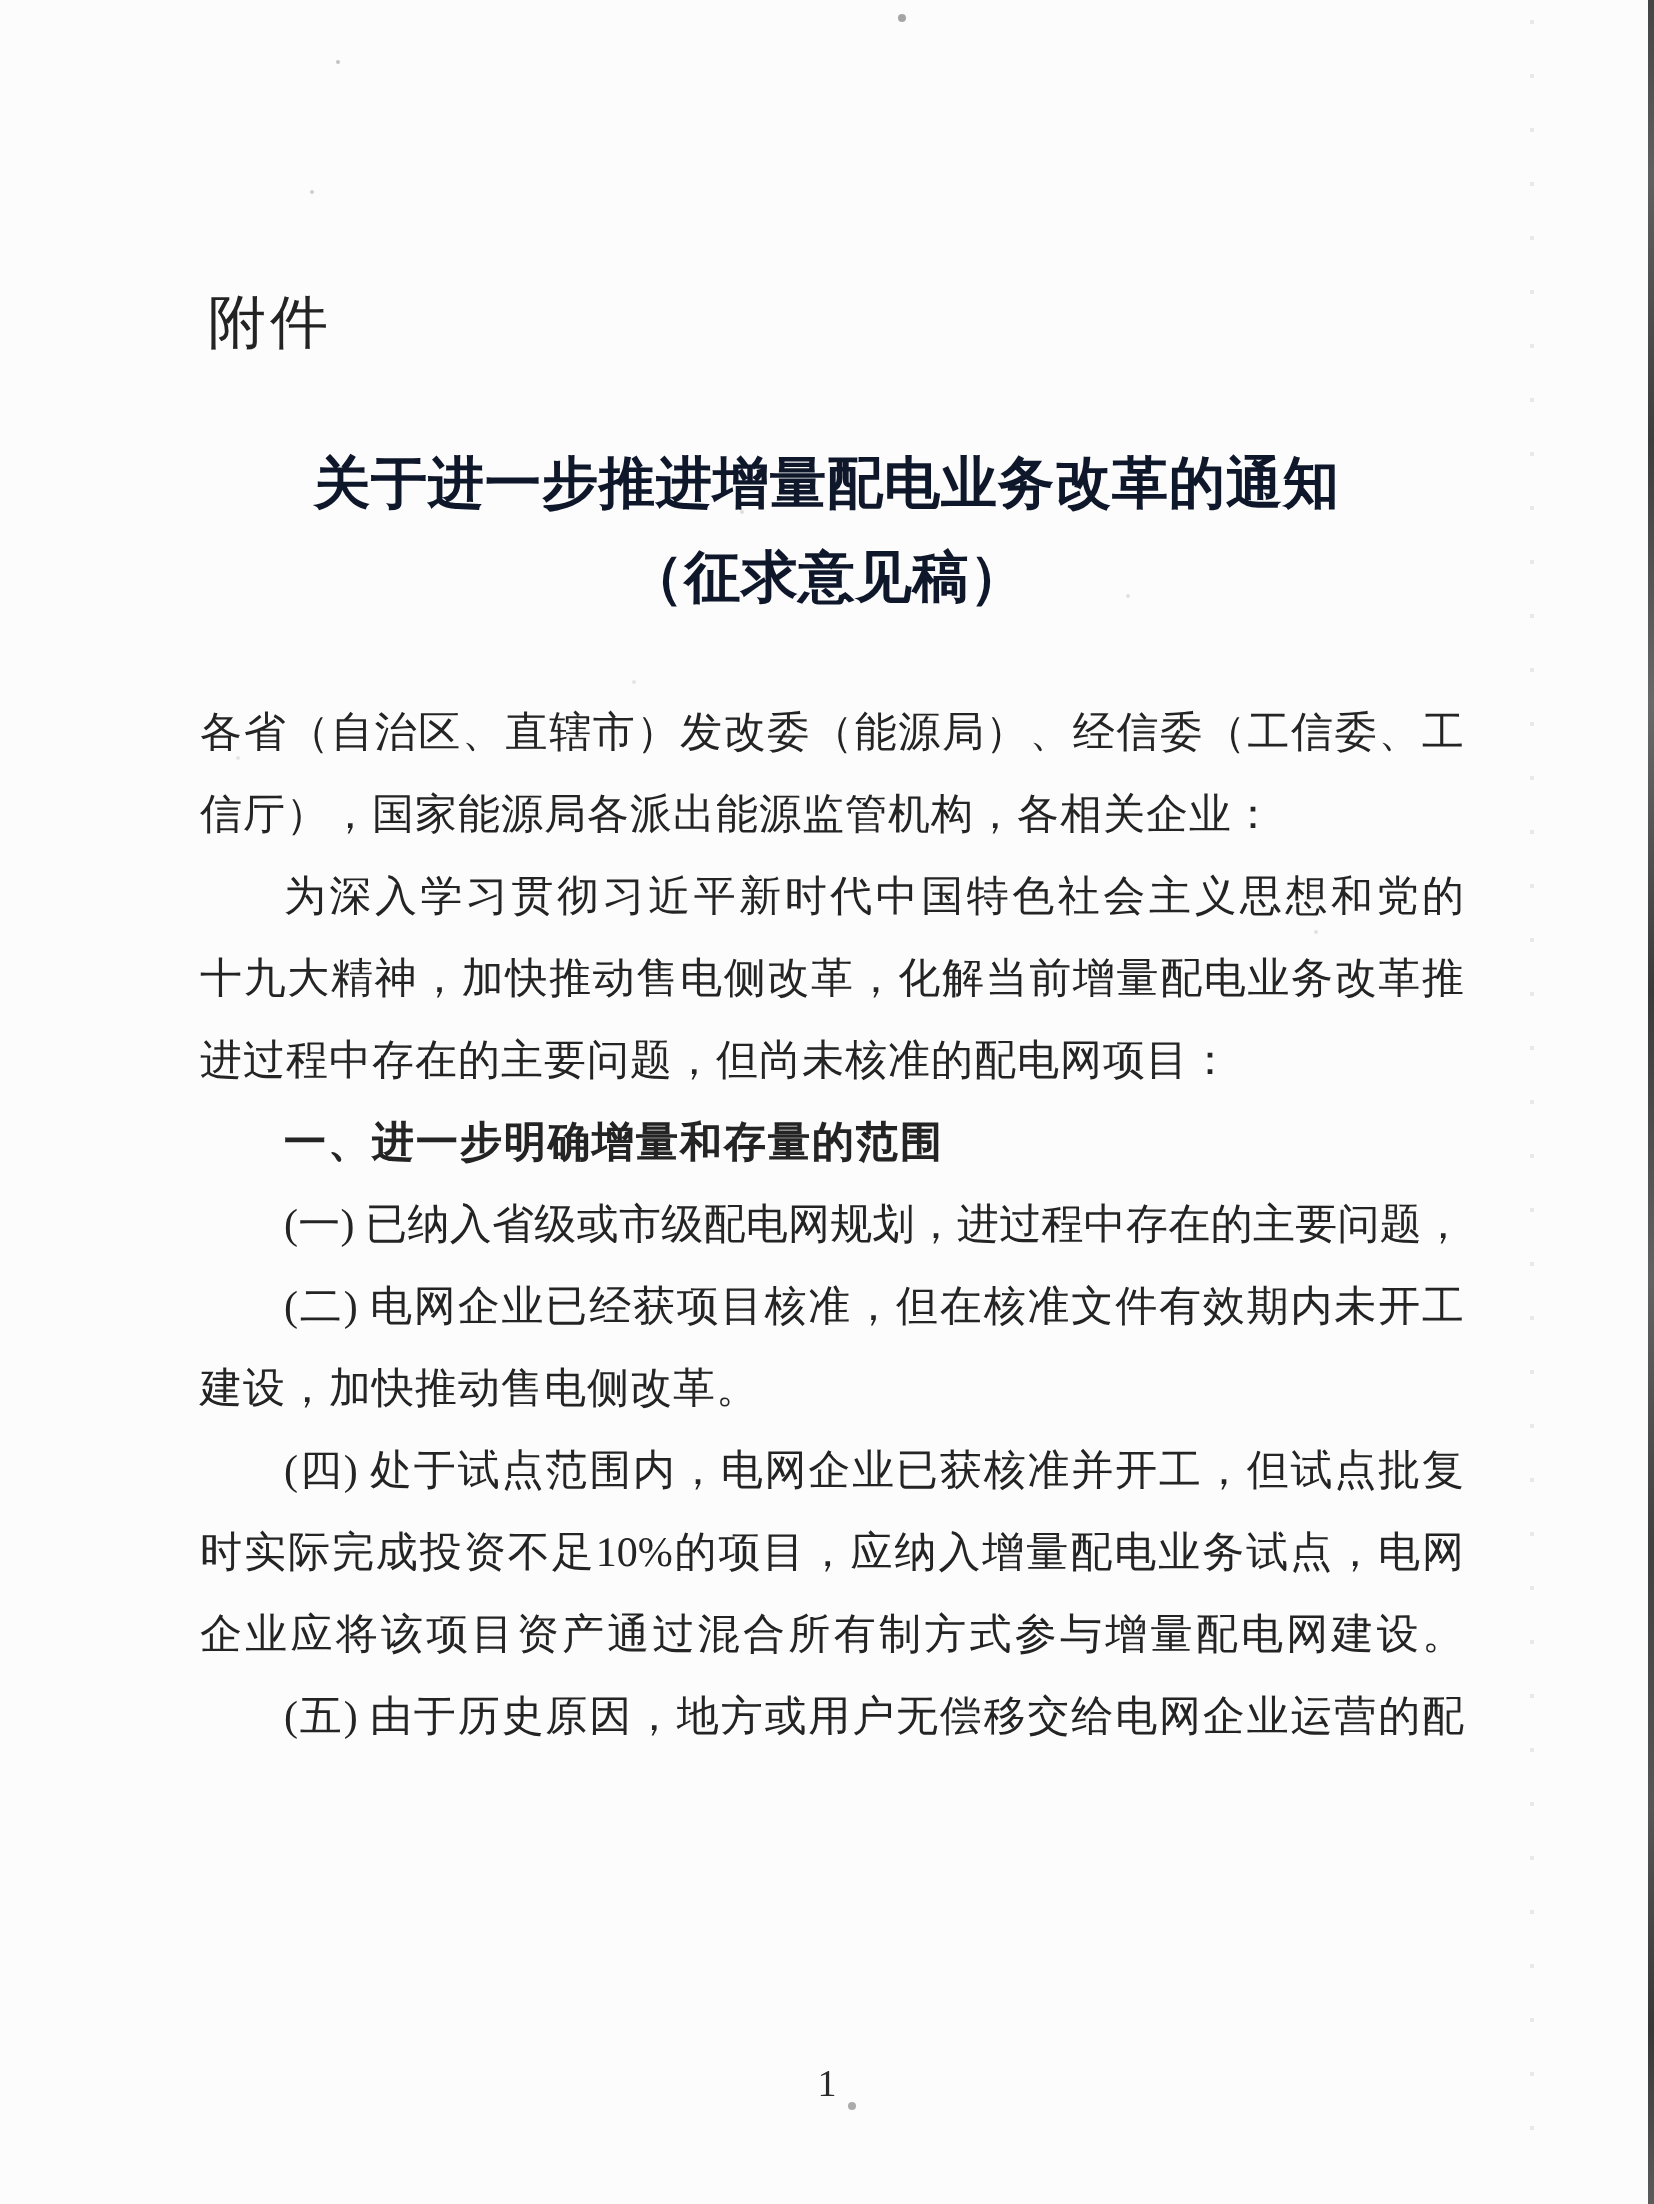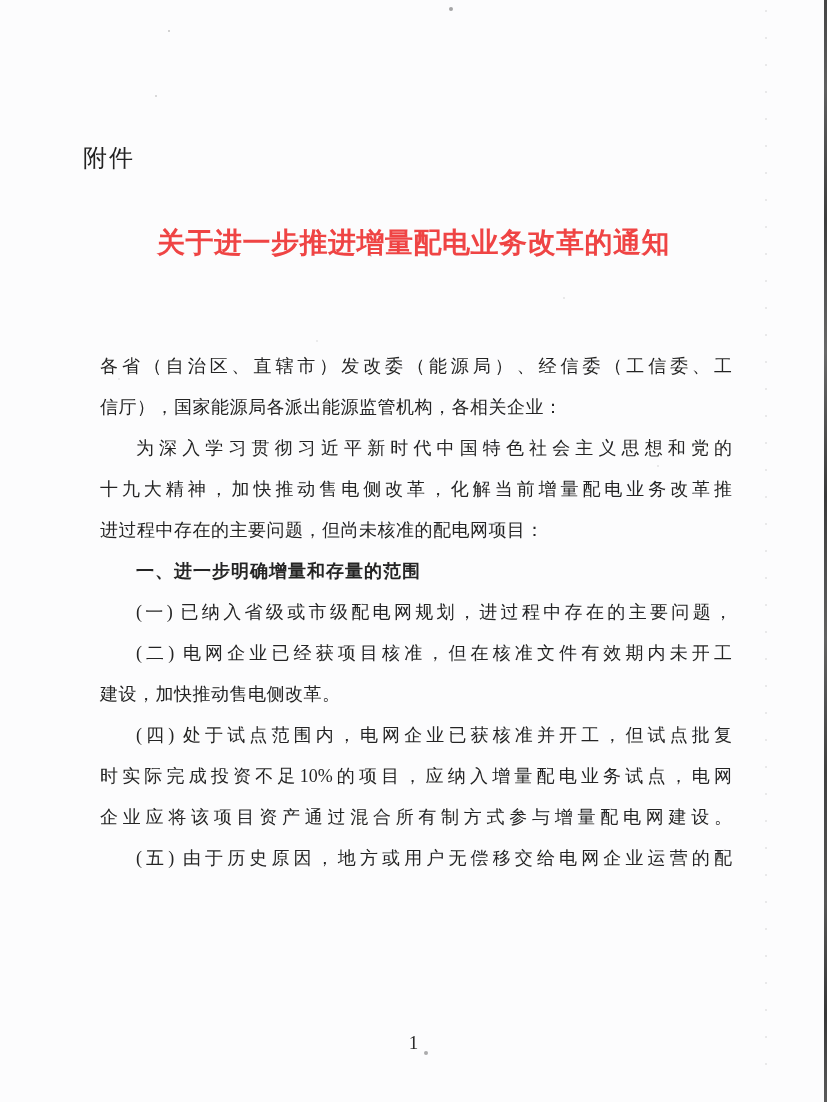--- a/index.html
+++ b/index.html
@@ -61,9 +61,9 @@
   }
   .attachment-label {
     position: absolute;
-    left: 83px;
+    left: 104px;
     top: 142px;
-    font-size: 24px;
+    font-size: 29px;
     letter-spacing: 2px;
     color: #232323;
   }

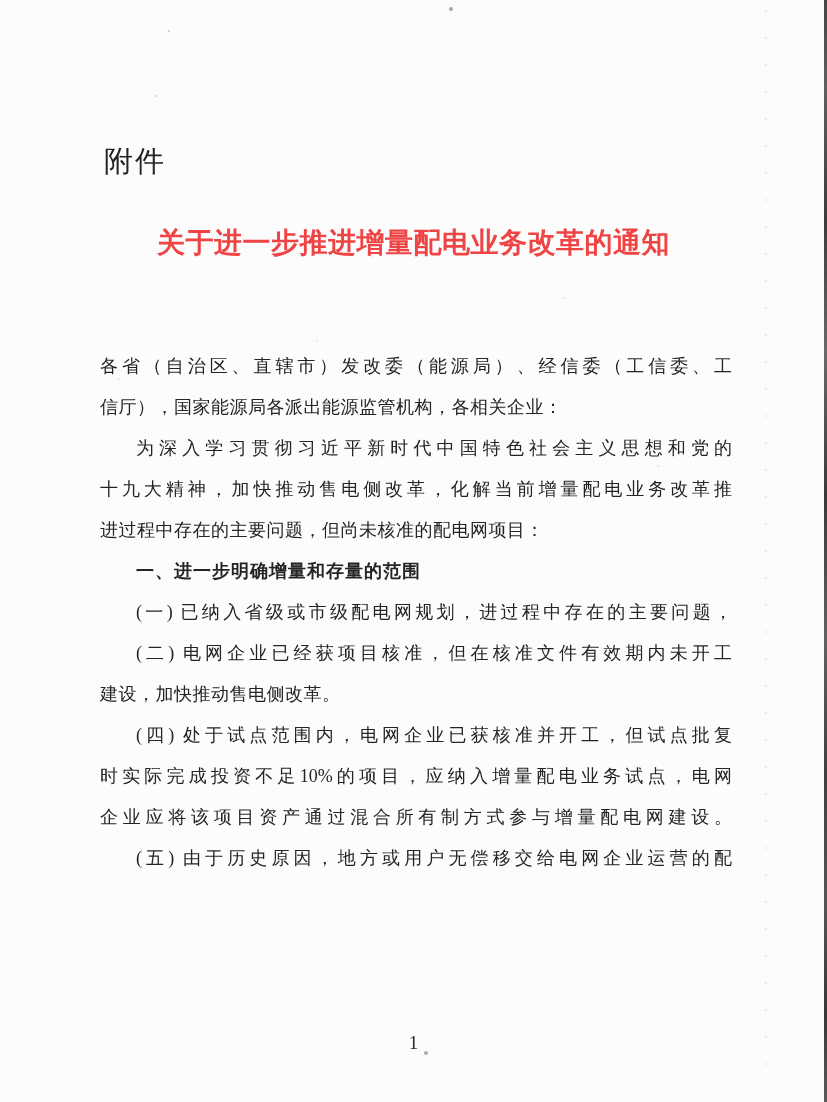--- a/index.html
+++ b/index.html
@@ -76,7 +76,7 @@
     font-weight: 700;
     font-size: 28px;
     line-height: 47px;
-    color: #ef4444;
+    color: #0f172a;
     letter-spacing: 0.5px;
   }
   .doc-body {

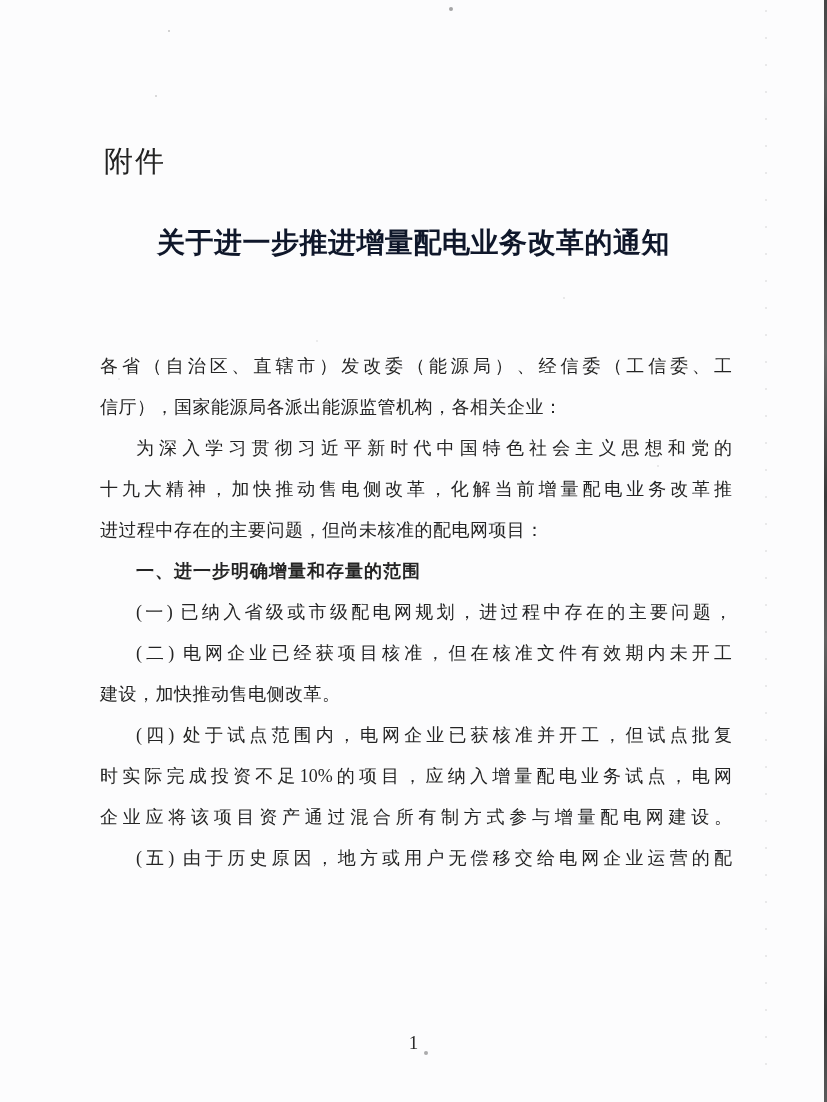--- a/index.html
+++ b/index.html
@@ -128,6 +128,7 @@
 
   <div class="title-block">
     <div>关于进一步推进增量配电业务改革的通知</div>
+    <div>（征求意见稿）</div>
   </div>
 
   <div class="doc-body">

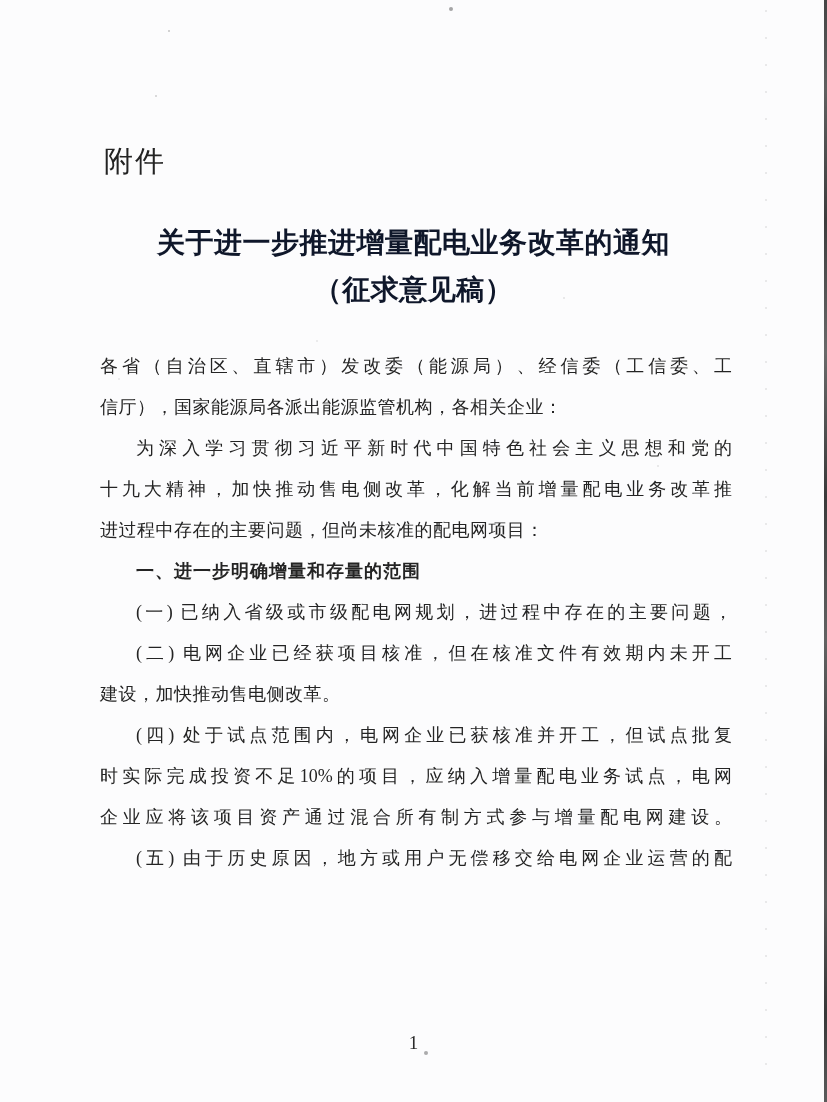--- a/index.html
+++ b/index.html
@@ -84,7 +84,7 @@
     left: 100px;
     top: 346px;
     width: 632px;
-    font-size: 18px;
+    font-size: 21px;
     color: #242424;
   }
   .doc-line {

